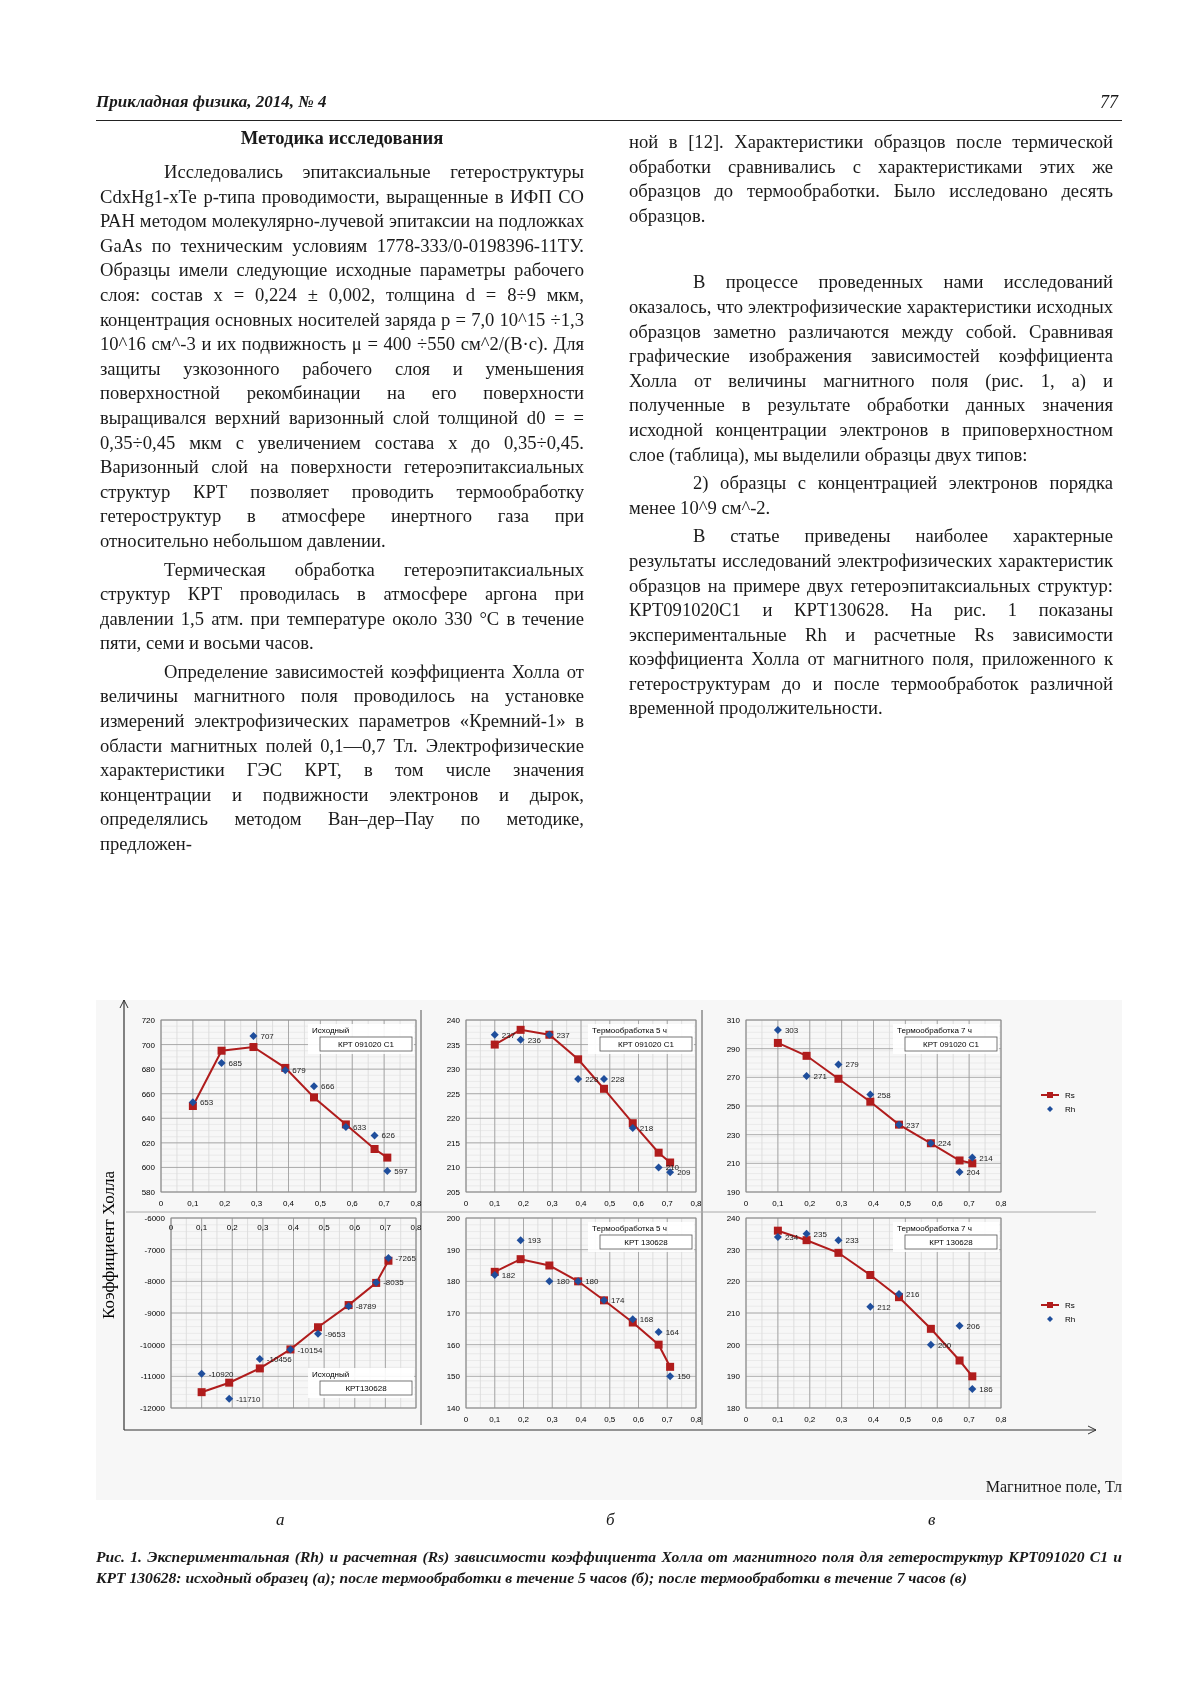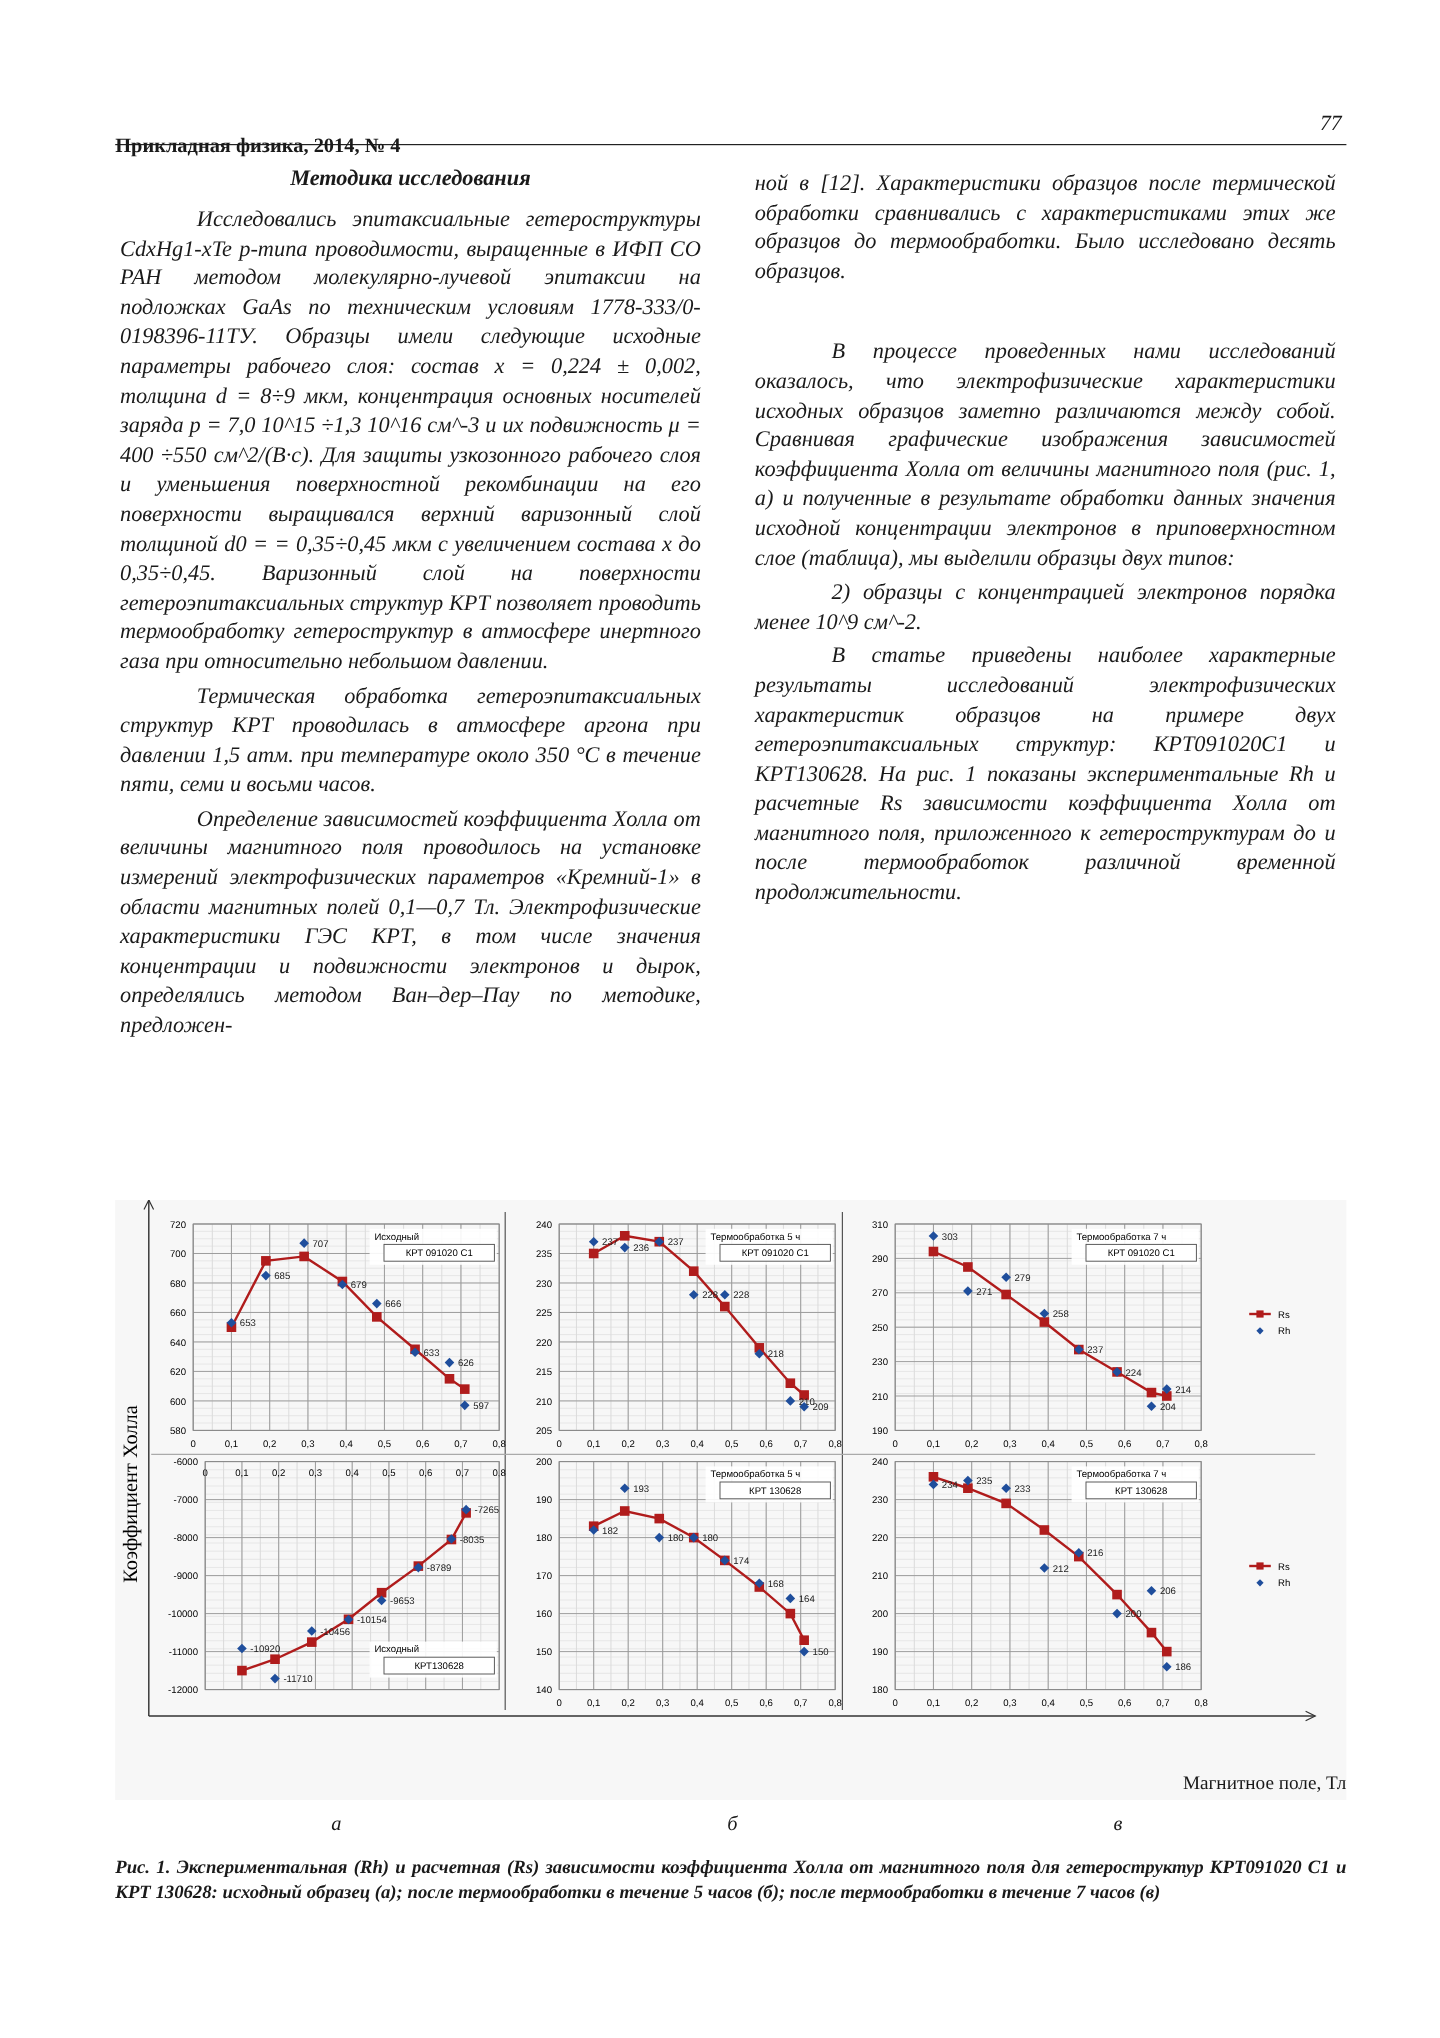--- a/index.html
+++ b/index.html
@@ -5,7 +5,7 @@
   html,body{margin:0;padding:0;background:#fff;}
   body{width:1200px;height:1698px;position:relative;font-family:"Liberation Serif","DejaVu Serif",serif;color:#1a1a1a;overflow:hidden;}
   .header{position:absolute;left:96px;top:92px;width:1026px;height:28px;border-bottom:1.5px solid #222;}
-  .header .journal{position:absolute;left:0;top:0;font-weight:bold;font-size:17px;margin-top:20px;}
+  .header .journal{position:absolute;left:0;top:0;font-style:italic;font-weight:bold;font-size:17px;}
   .header .pageno{position:absolute;right:4px;top:0;font-style:italic;font-size:18px;}
   .col{position:absolute;top:137px;width:492px;font-size:18.6px;line-height:24.6px;text-align:justify;font-style:italic;}
   .col.left{left:96px;}

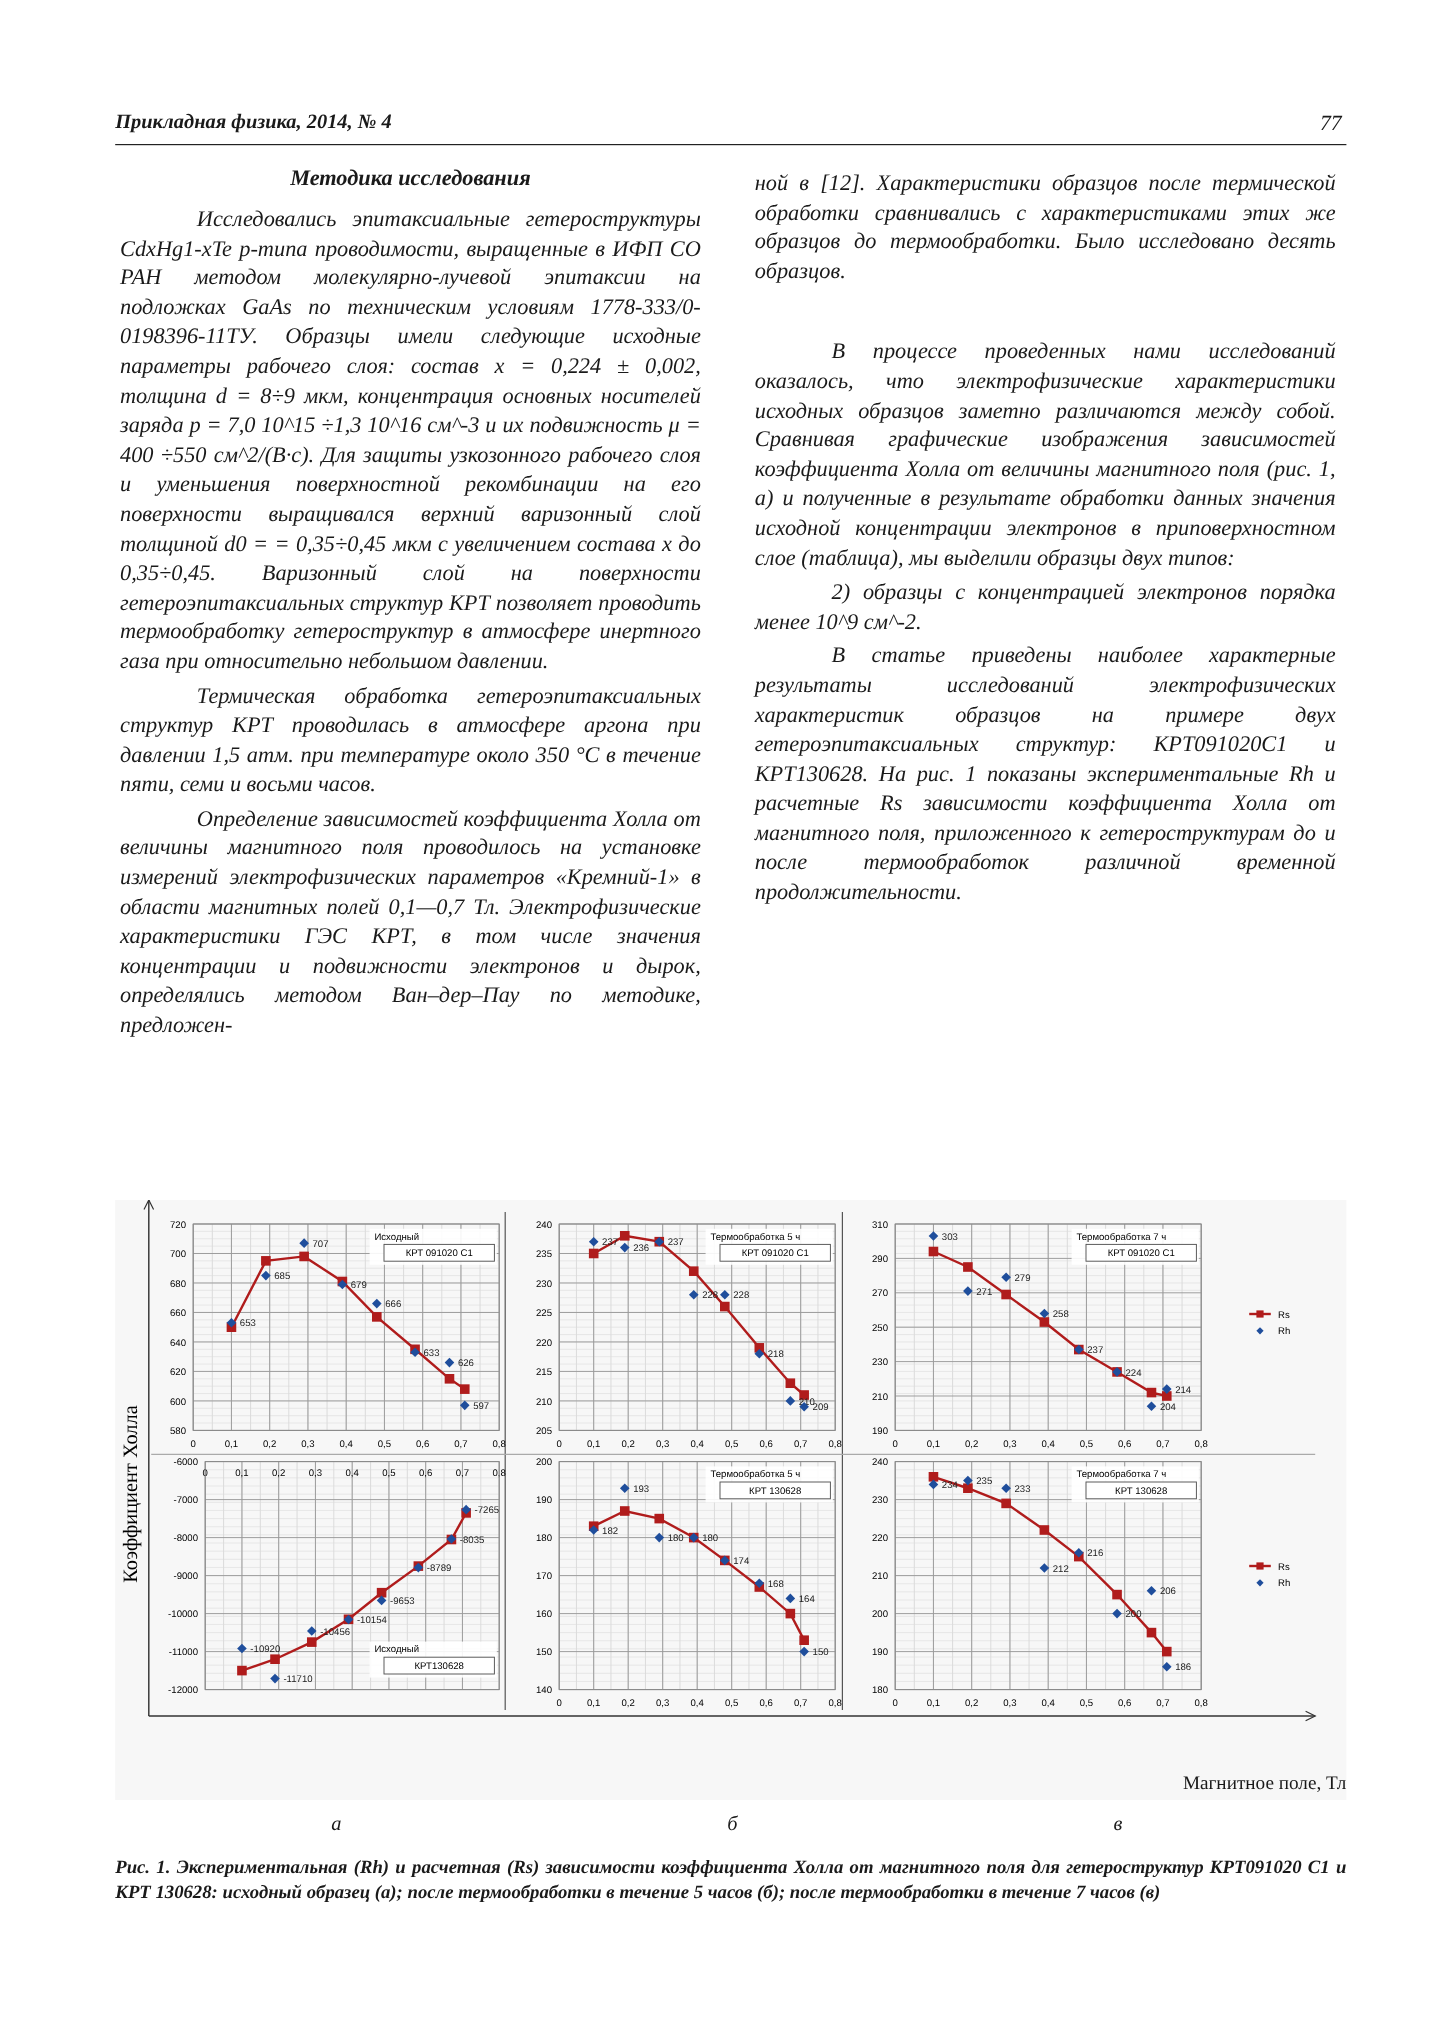--- a/index.html
+++ b/index.html
@@ -7,7 +7,7 @@
   .header{position:absolute;left:96px;top:92px;width:1026px;height:28px;border-bottom:1.5px solid #222;}
   .header .journal{position:absolute;left:0;top:0;font-style:italic;font-weight:bold;font-size:17px;}
   .header .pageno{position:absolute;right:4px;top:0;font-style:italic;font-size:18px;}
-  .col{position:absolute;top:137px;width:492px;font-size:18.6px;line-height:24.6px;text-align:justify;font-style:italic;}
+  .col{position:absolute;top:126px;width:492px;font-size:18.6px;line-height:24.6px;text-align:justify;}
   .col.left{left:96px;}
   .col.right{left:625px;}
   .col h3{font-size:18.6px;font-weight:bold;text-align:center;margin:0 0 10px 0;line-height:24px;}

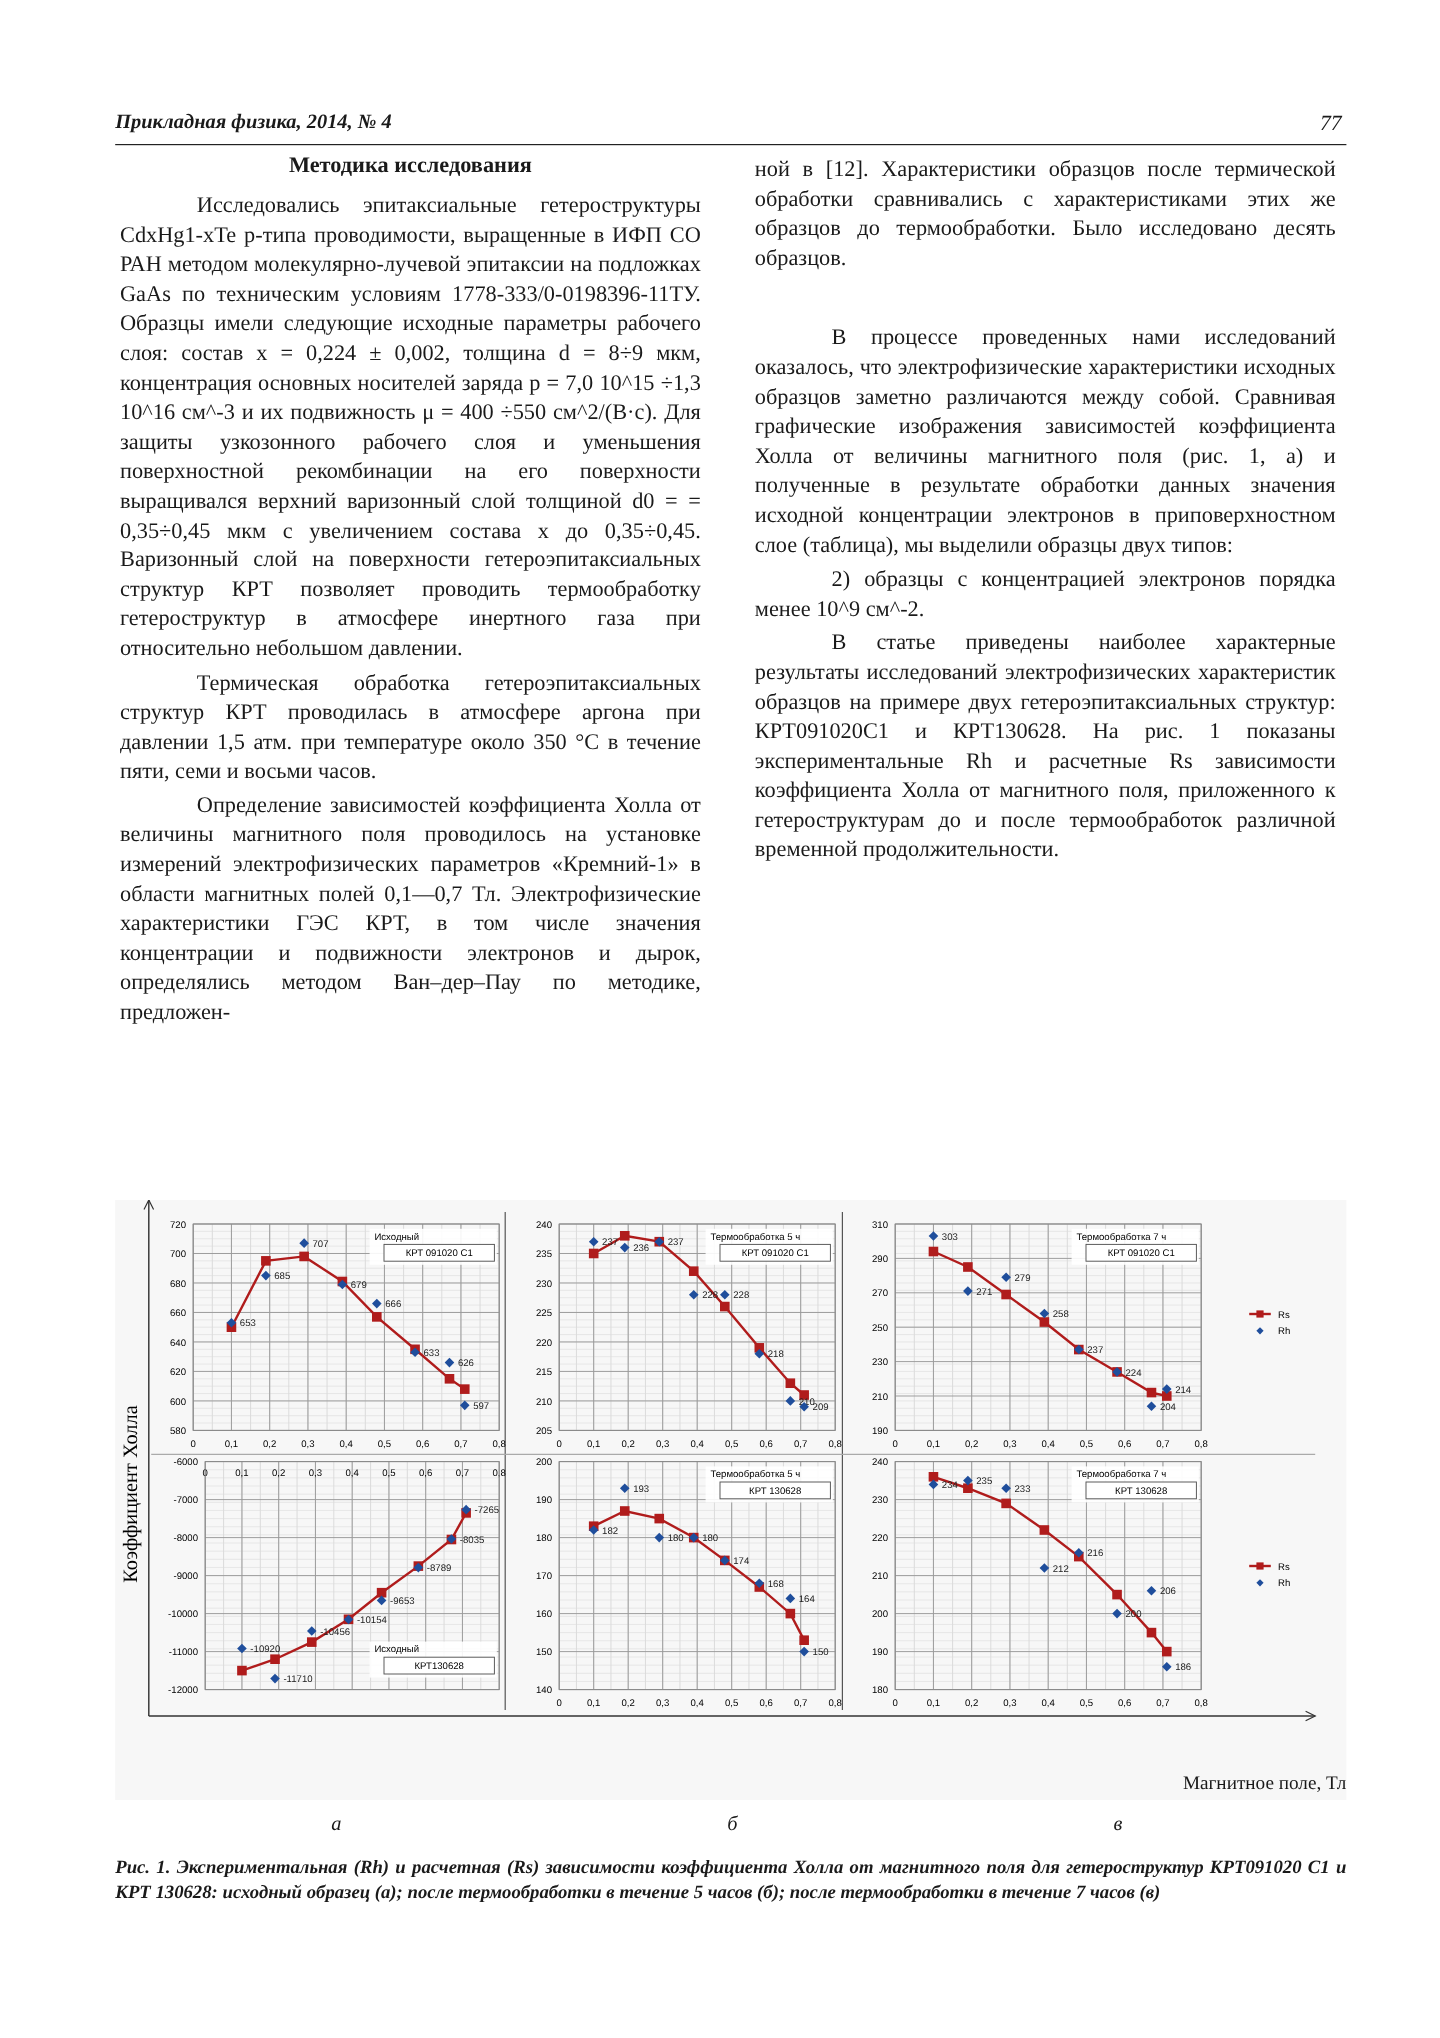--- a/index.html
+++ b/index.html
@@ -32,7 +32,7 @@
 <div class="col left">
   <h3>Методика исследования</h3>
   <p>Исследовались эпитаксиальные гетероструктуры CdxHg1-xTe p-типа проводимости, выращенные в ИФП СО РАН методом молекулярно-лучевой эпитаксии на подложках GaAs по техническим условиям 1778-333/0-0198396-11ТУ. Образцы имели следующие исходные параметры рабочего слоя: состав x = 0,224 ± 0,002, толщина d = 8÷9 мкм, концентрация основных носителей заряда p = 7,0 10^15 ÷1,3 10^16 см^-3 и их подвижность μ = 400 ÷550 см^2/(В·с). Для защиты узкозонного рабочего слоя и уменьшения поверхностной рекомбинации на его поверхности выращивался верхний варизонный слой толщиной d0 = = 0,35÷0,45 мкм с увеличением состава x до 0,35÷0,45. Варизонный слой на поверхности гетероэпитаксиальных структур КРТ позволяет проводить термообработку гетероструктур в атмосфере инертного газа при относительно небольшом давлении.</p>
-  <p>Термическая обработка гетероэпитаксиальных структур КРТ проводилась в атмосфере аргона при давлении 1,5 атм. при температуре около 350 °С в течение пяти, семи и восьми часов.</p>
+  <p>Термическая обработка гетероэпитаксиальных структур КРТ проводилась в атмосфере аргона при давлении 1,5 атм. при температуре около 330 °С в течение пяти, семи и восьми часов.</p>
   <p>Определение зависимостей коэффициента Холла от величины магнитного поля проводилось на установке измерений электрофизических параметров «Кремний-1» в области магнитных полей 0,1—0,7 Тл. Электрофизические характеристики ГЭС КРТ, в том числе значения концентрации и подвижности электронов и дырок, определялись методом Ван–дер–Пау по методике, предложен-</p>
 </div>
 

